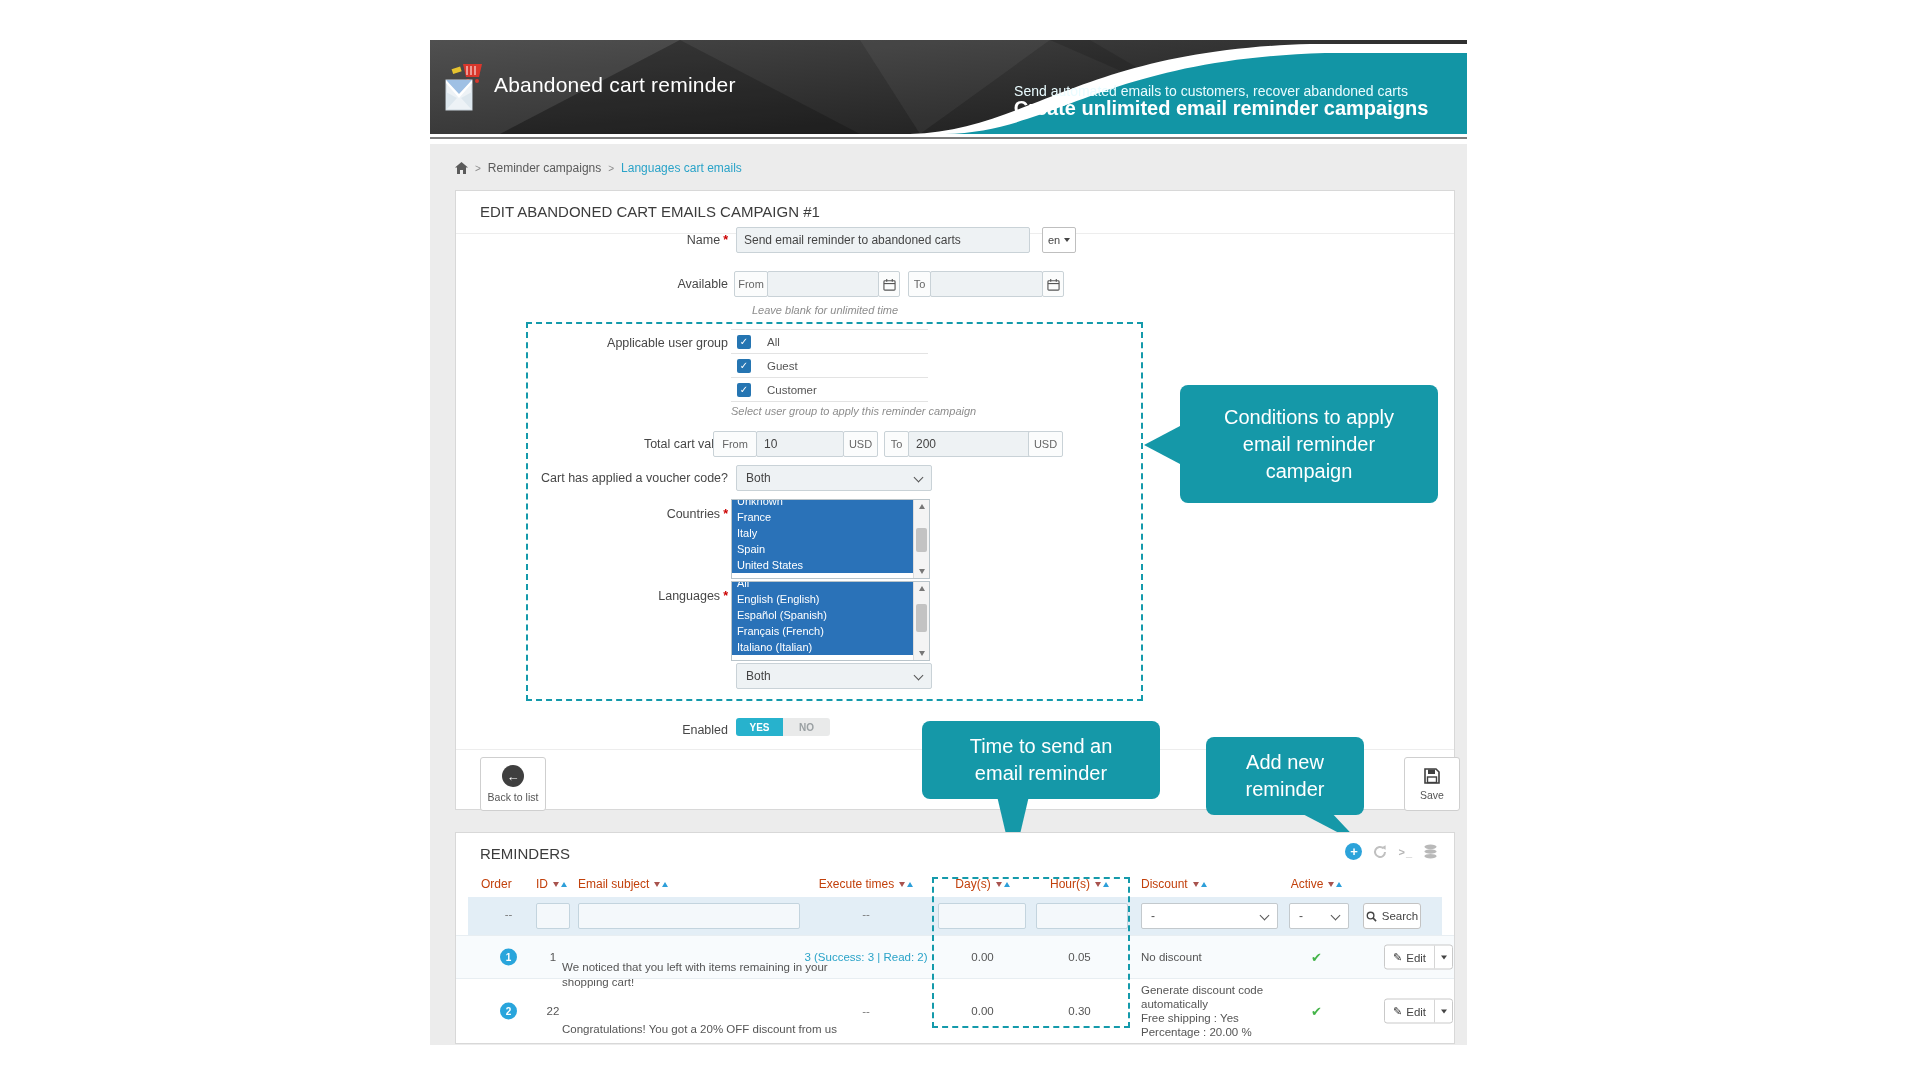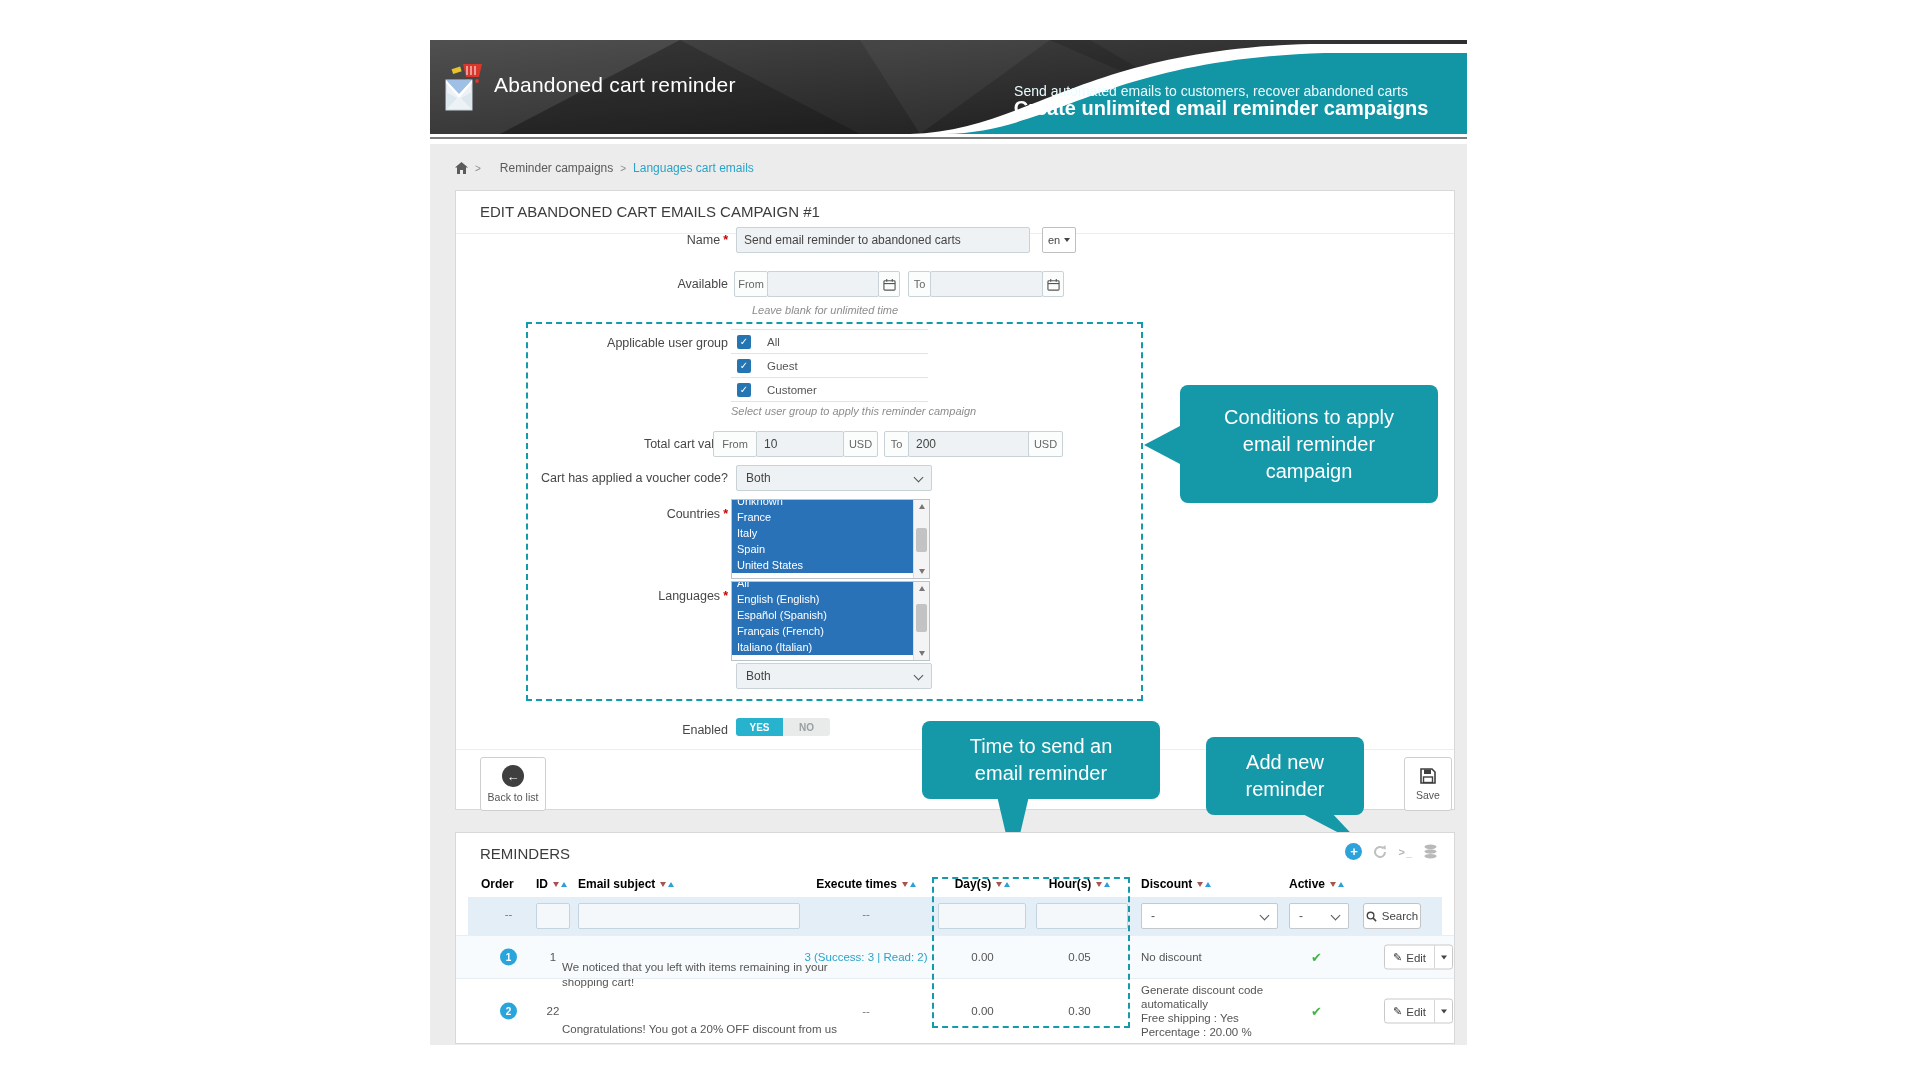--- a/index.html
+++ b/index.html
@@ -16,7 +16,7 @@
   
   .breadcrumb{position:absolute;left:455px;top:159px;height:18px;display:flex;align-items:center;gap:7px;font-size:12px;color:#5a5a5a;}
   .bc-sep{color:#8a8a8a;font-size:10px;}
-  .bc-link{color:#5a5a5a;margin-left:12px;}
+  .bc-link{color:#5a5a5a;}
   .bc-active{color:#2aa3c8;}
   
   .card{position:absolute;background:#fff;border:1px solid #d8d8d8;box-sizing:border-box;}

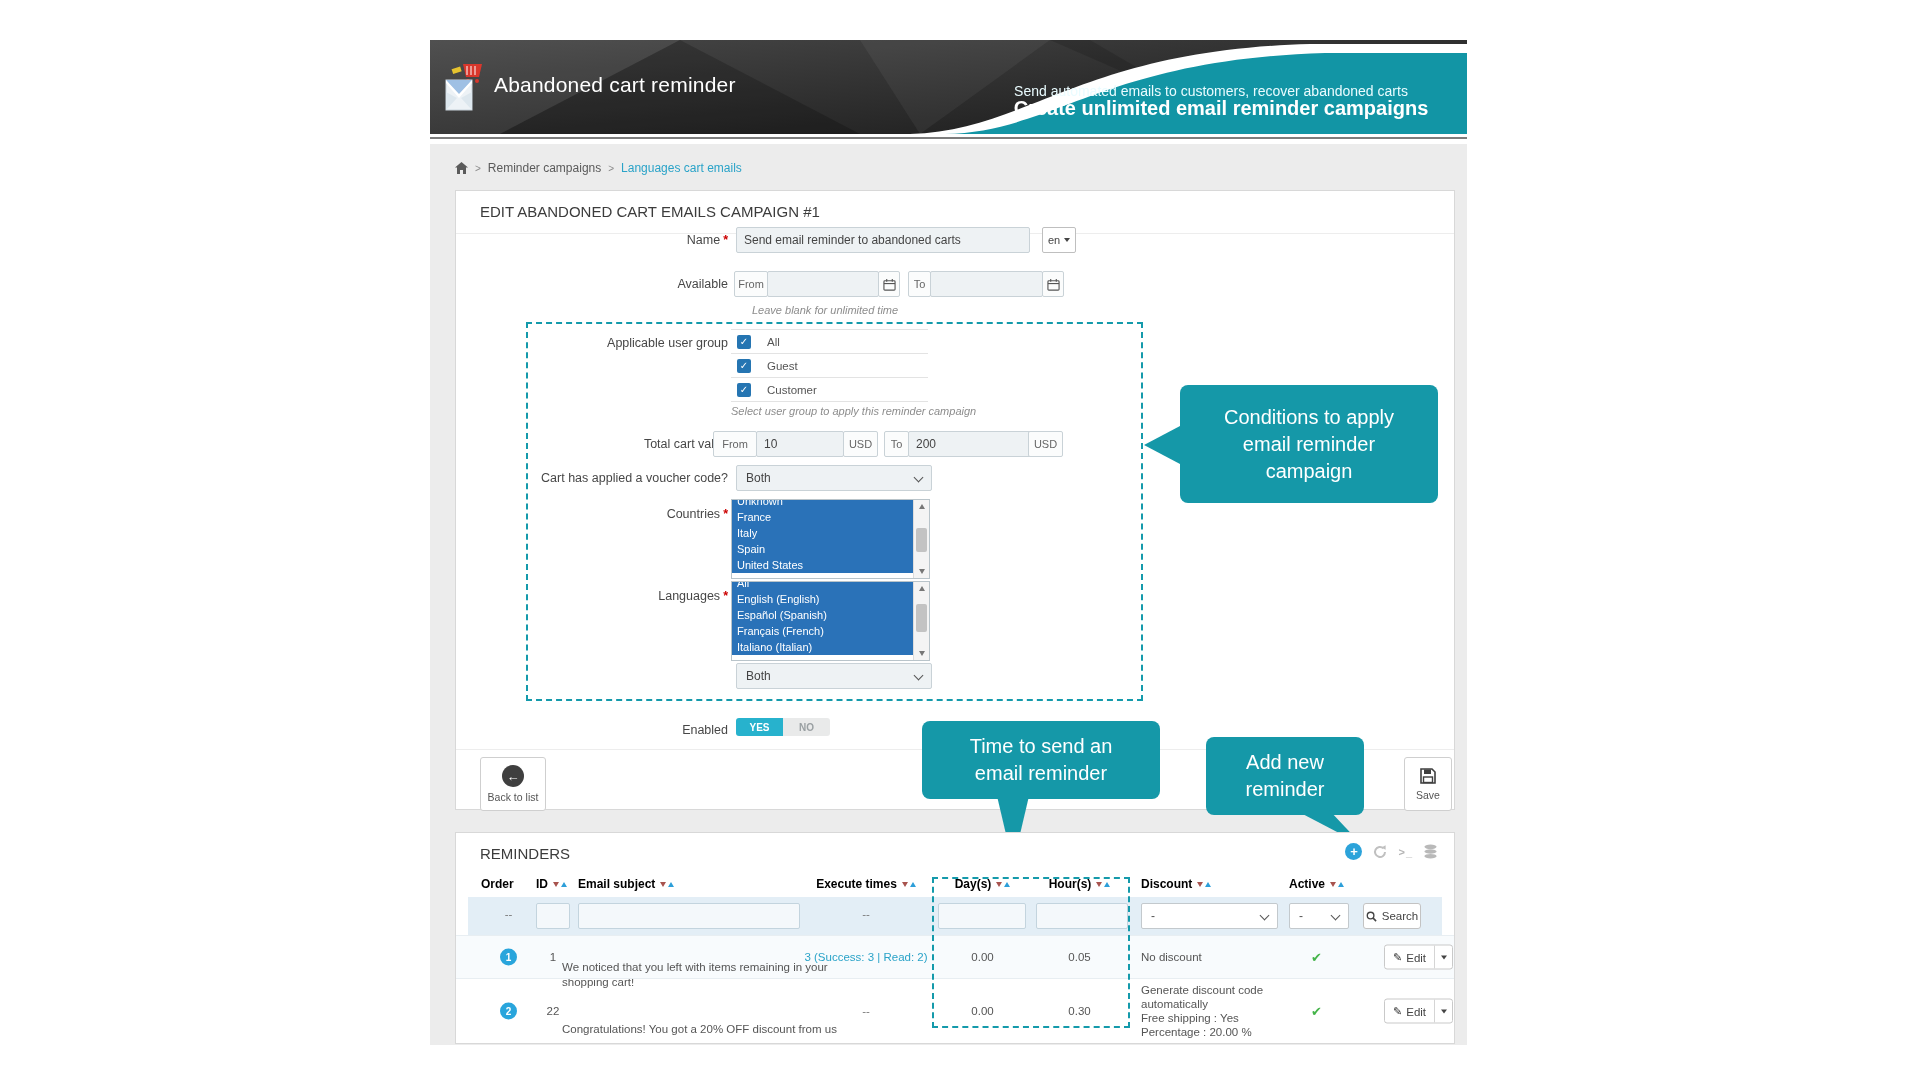--- a/index.html
+++ b/index.html
@@ -287,7 +287,7 @@
       <span class="circle-ico">←</span>
       <span>Back to list</span>
     </div>
-    <div class="foot-btn" style="left:948px;top:566px;width:48px;height:54px">
+    <div class="foot-btn" style="left:948px;top:566px;width:56px;height:54px">
       <svg width="18" height="18" viewBox="0 0 18 18">
         <path d="M2 2 h11 l3 3 v11 h-14 z" fill="none" stroke="#3f3f3f" stroke-width="1.6"></path>
         <rect x="5" y="2.5" width="7" height="4.5" fill="#3f3f3f"></rect>

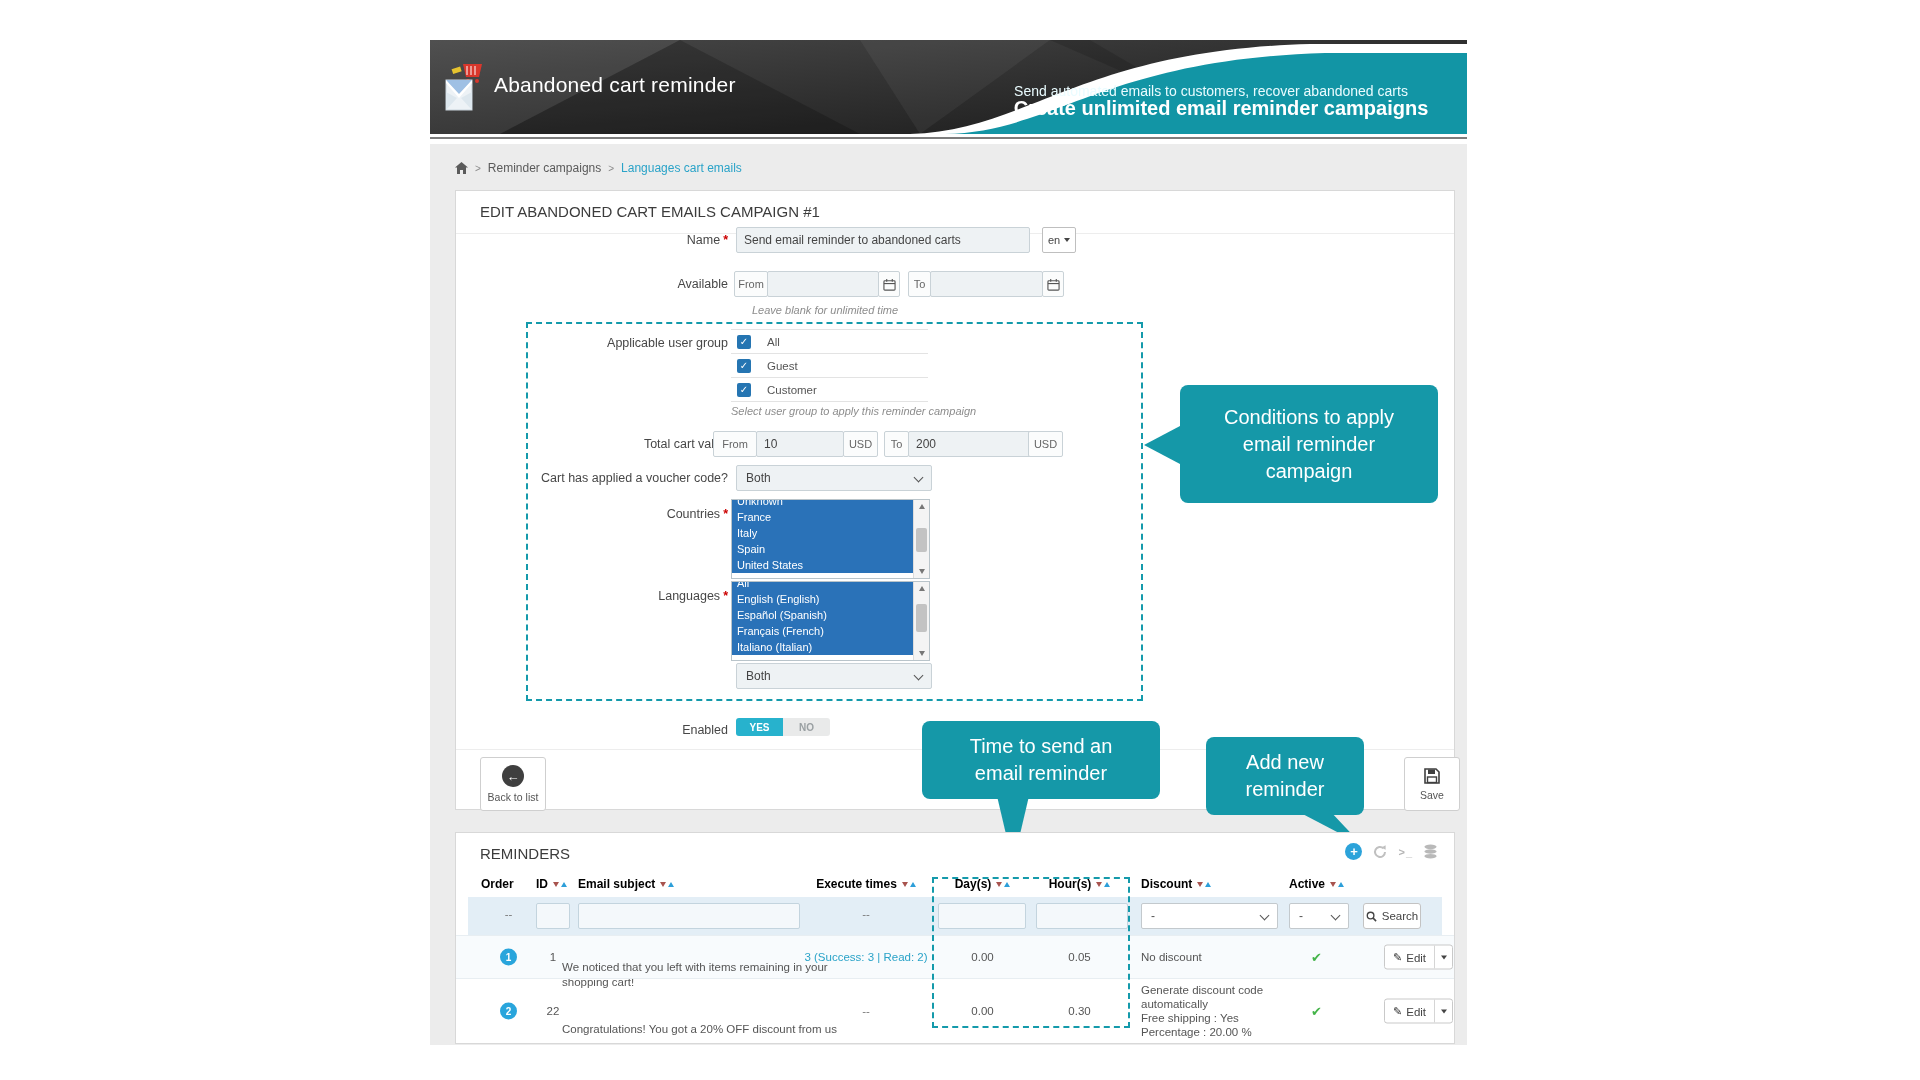--- a/index.html
+++ b/index.html
@@ -76,7 +76,7 @@
   .plus-ico{width:17px;height:17px;border-radius:50%;background:#2ca3da;color:#fff;font-size:13px;font-weight:bold;
             display:flex;align-items:center;justify-content:center;line-height:0;}
   .term-ico{color:#b5b5b5;font-weight:bold;font-size:11px;letter-spacing:1px;}
-  .th{position:absolute;top:44px;font-size:12px;font-weight:bold;color:#000000;display:flex;align-items:center;gap:5px;}
+  .th{position:absolute;top:44px;font-size:12px;font-weight:normal;color:#c2410c;display:flex;align-items:center;gap:5px;}
   .th.center{justify-content:center;}
   .sorts{display:inline-flex;gap:2px;align-items:center;}
   .s-d{width:0;height:0;border-left:3.5px solid transparent;border-right:3.5px solid transparent;border-top:5px solid #a8534e;}

